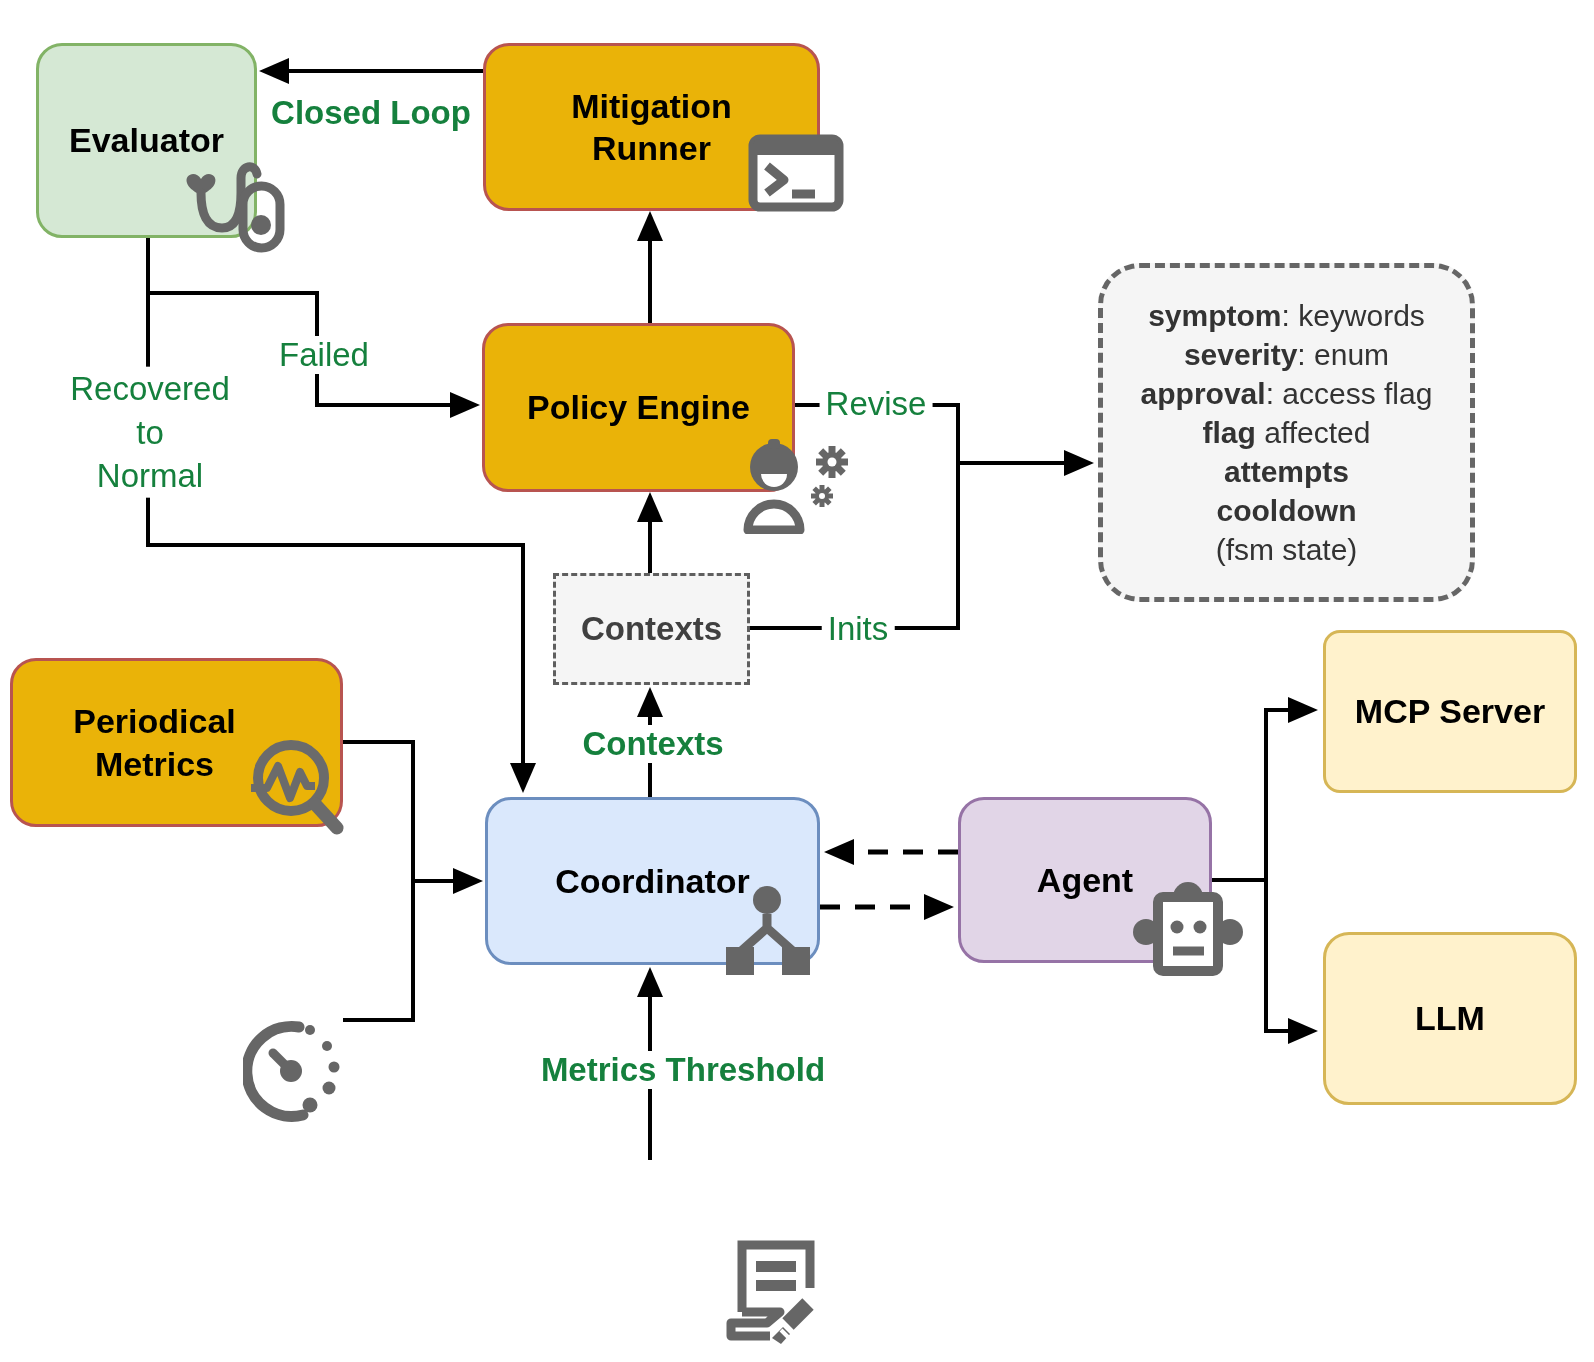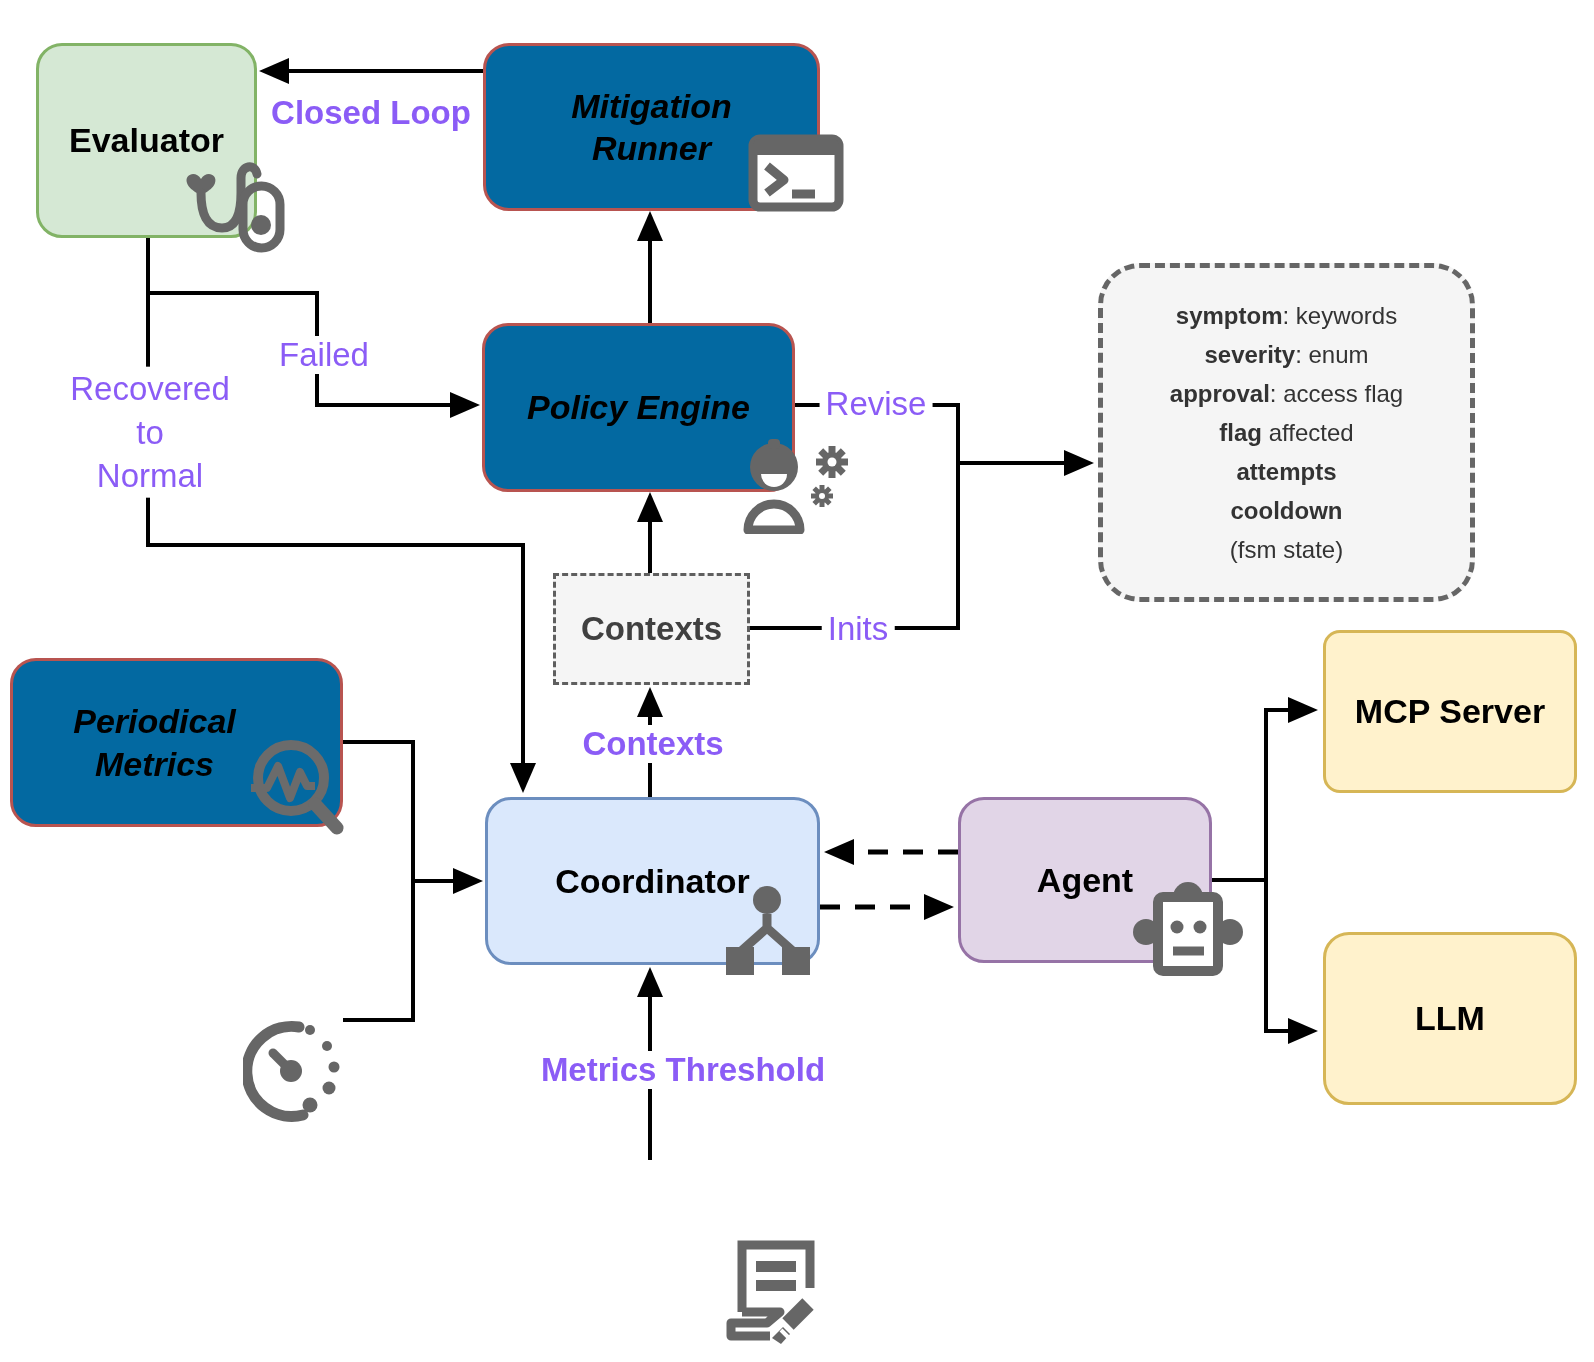--- a/index.html
+++ b/index.html
@@ -25,7 +25,7 @@
            justify-content:center;z-index:2;color:#333;}
   .iline{font-size:24px;line-height:39px;white-space:nowrap;}
   .iline b{font-weight:700;}
-  .elabel{position:absolute;transform:translate(-50%,-50%);background:#fff;color:#8b5cf6;
+  .elabel{position:absolute;transform:translate(-50%,-50%);background:#fff;color:#15803d;
           font-size:33px;padding:0 6px;white-space:nowrap;z-index:5;}
   .elabel.bold{font-weight:700;}
   .elabel.multi{white-space:pre-line;text-align:center;line-height:1.32;}

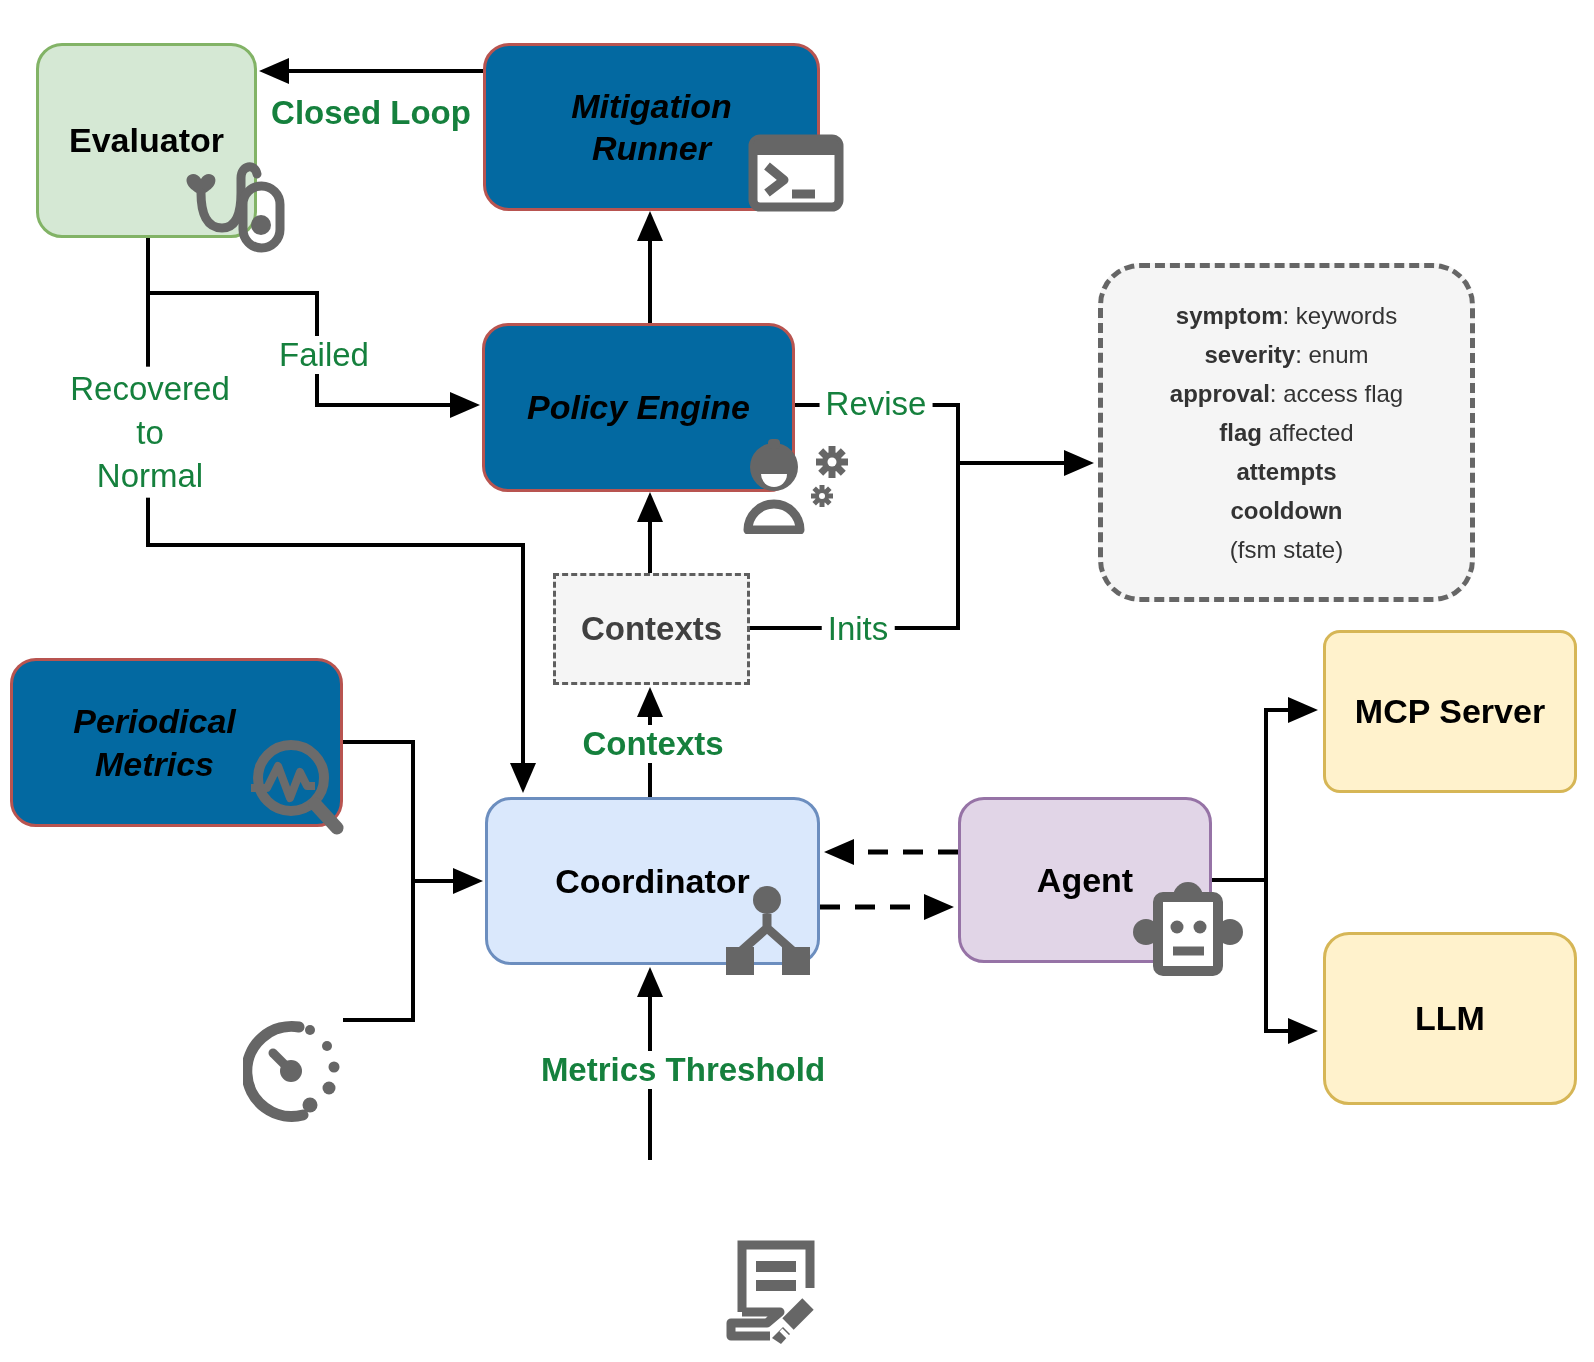--- a/index.html
+++ b/index.html
@@ -14,7 +14,7 @@
         font-size:34px;font-weight:700;color:#000;line-height:1.25;z-index:2;}
   .node span{display:inline-block;}
   .green{background:#d5e8d4;border-color:#82b366;}
-  .red{background:#0369a1;border-color:#b85450;font-style:italic;}
+  .red{background:#eab308;border-color:#b85450;}
   .blue{background:#dae8fc;border-color:#6c8ebf;}
   .purple{background:#e1d5e7;border-color:#9673a6;}
   .yellow{background:#fff2cc;border-color:#d6b656;}

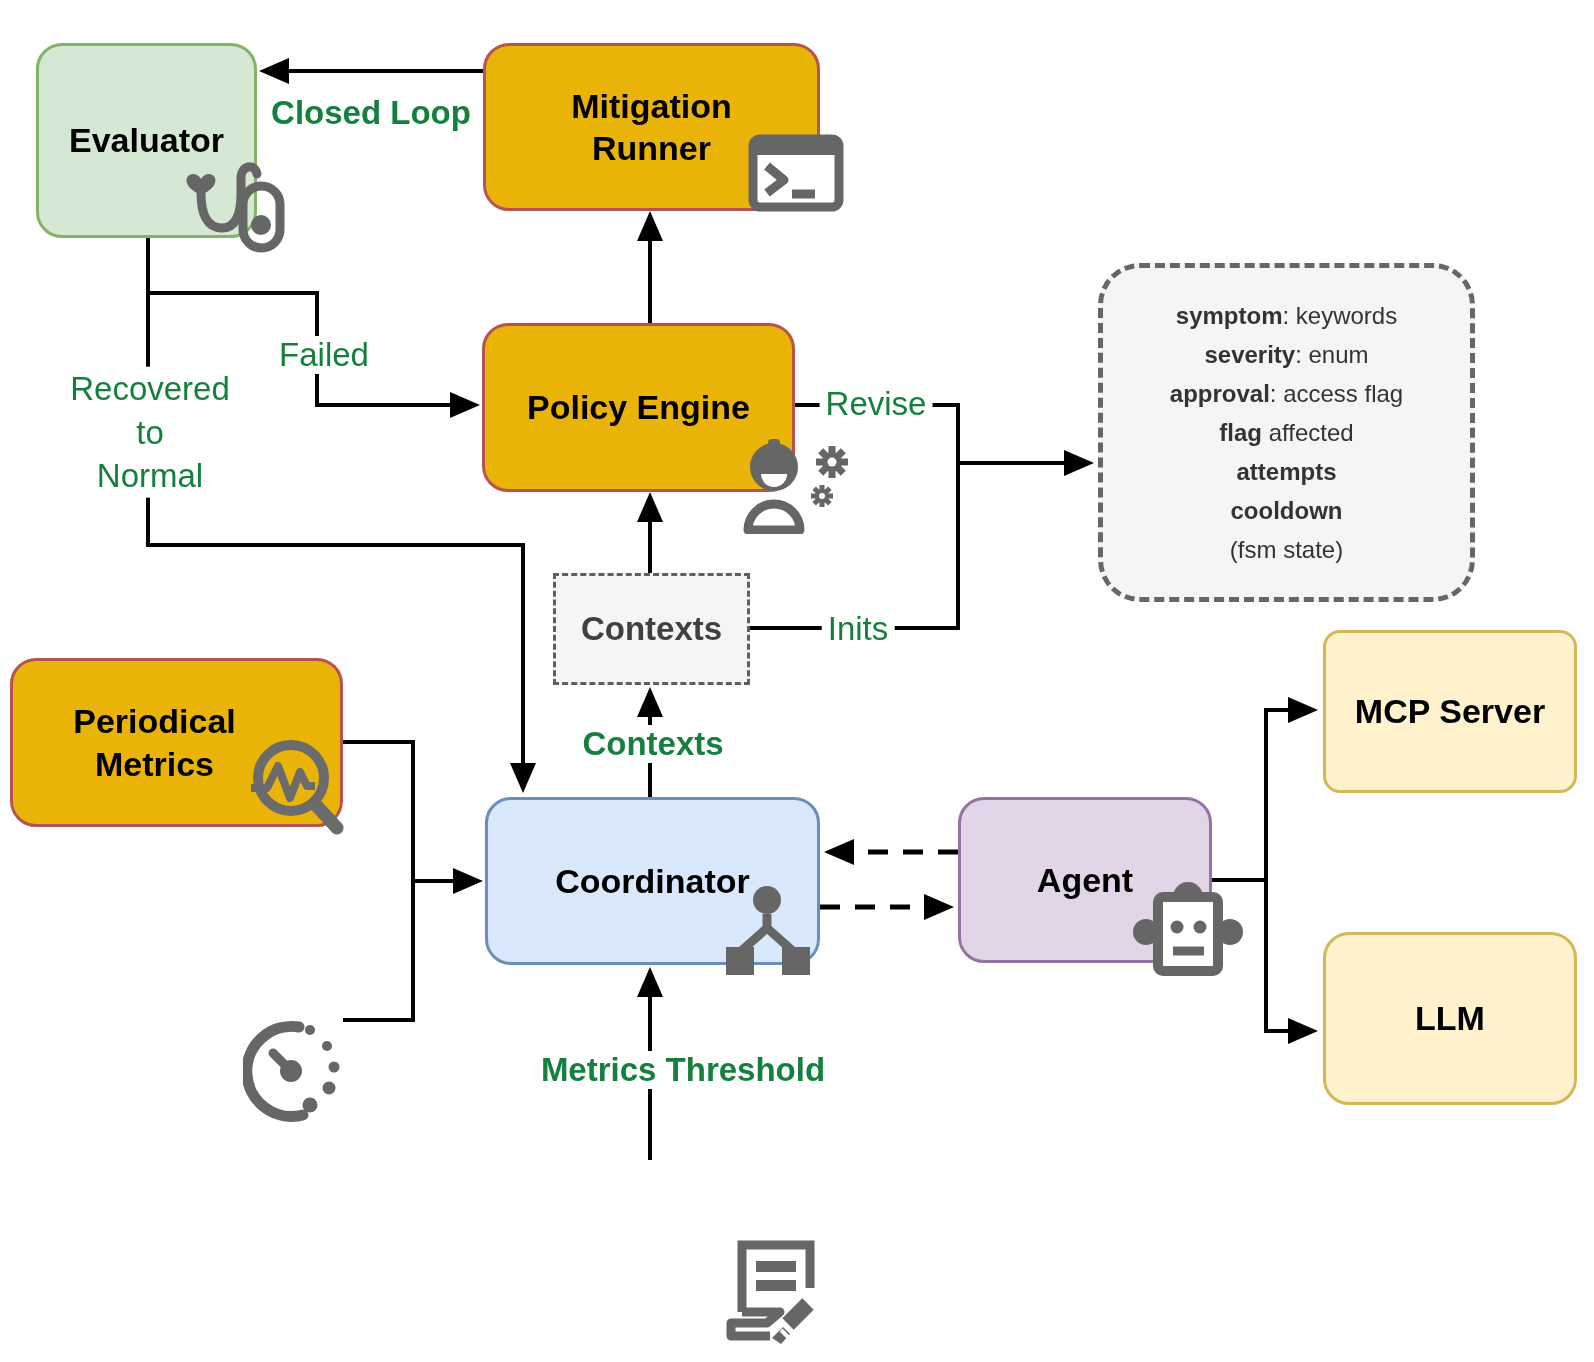--- a/index.html
+++ b/index.html
@@ -23,7 +23,7 @@
   .infobox{position:absolute;box-sizing:border-box;background:#f5f5f5;border:5px dashed #666;
            border-radius:42px;display:flex;flex-direction:column;align-items:center;
            justify-content:center;z-index:2;color:#333;}
-  .iline{font-size:24px;line-height:39px;white-space:nowrap;}
+  .iline{font-size:30px;line-height:39px;white-space:nowrap;}
   .iline b{font-weight:700;}
   .elabel{position:absolute;transform:translate(-50%,-50%);background:#fff;color:#15803d;
           font-size:33px;padding:0 6px;white-space:nowrap;z-index:5;}

